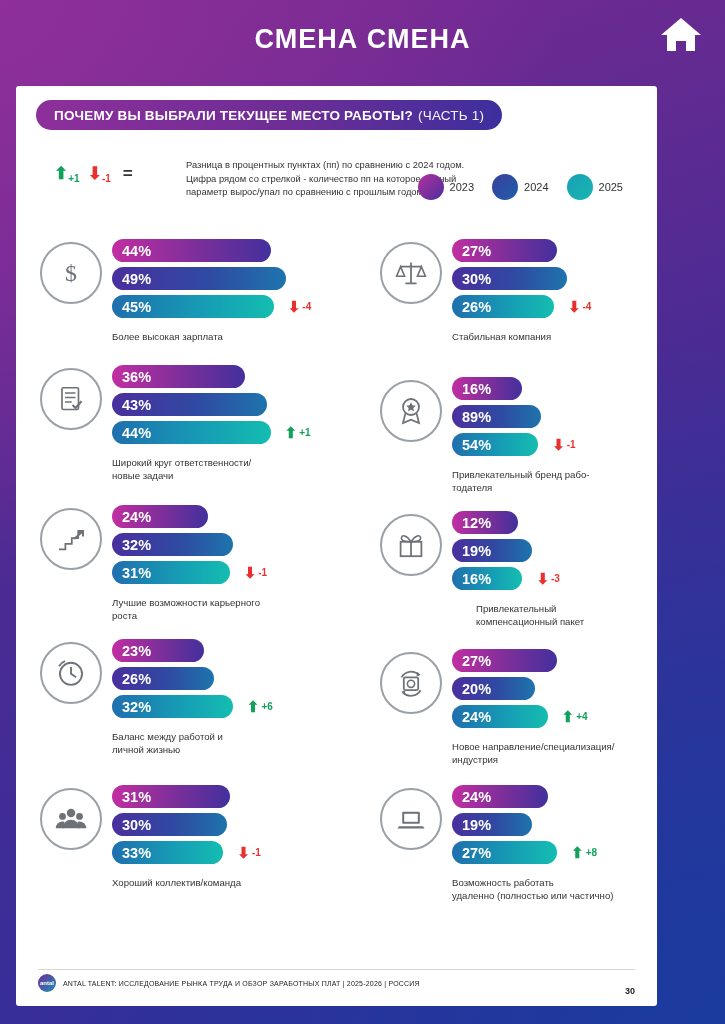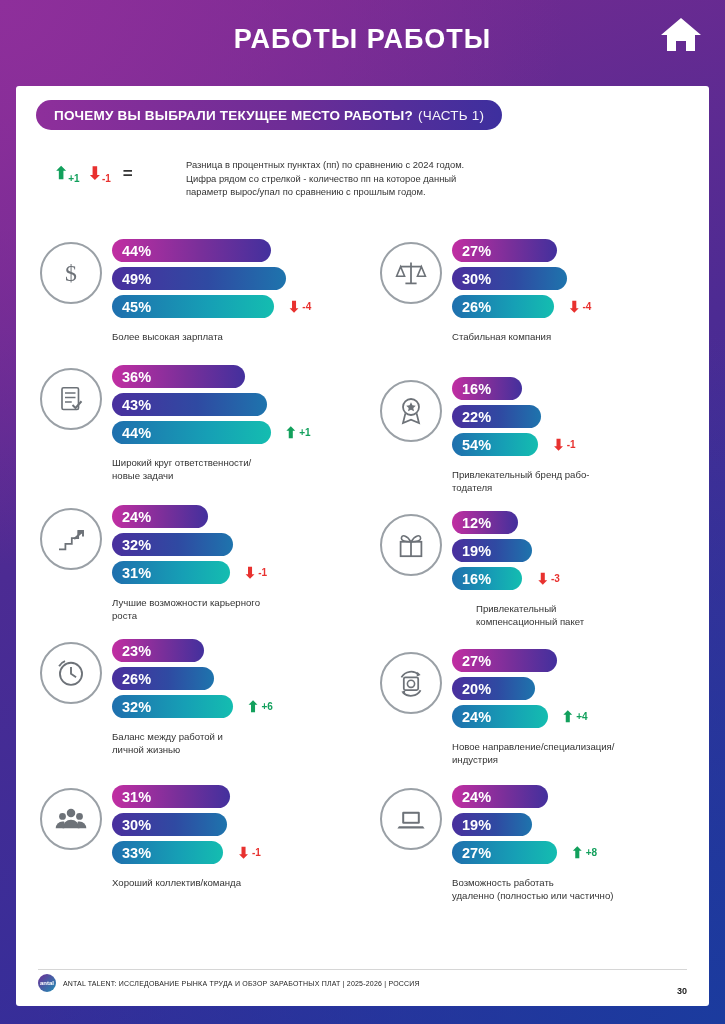--- a/index.html
+++ b/index.html
@@ -108,7 +108,7 @@
 <div class="page-bg"></div>
 
 <div class="header">
-  <div class="header-title">РАБОТЫ РАБОТЫ</div>
+  <div class="header-title">СМЕНА СМЕНА</div>
   <div class="home-icon">
     <svg viewBox="0 0 44 40" width="44" height="40">
       <path d="M22 4 L42 21 L36 21 L36 37 L27 37 L27 27 L17 27 L17 37 L8 37 L8 21 L2 21 Z" fill="#ffffff"></path>

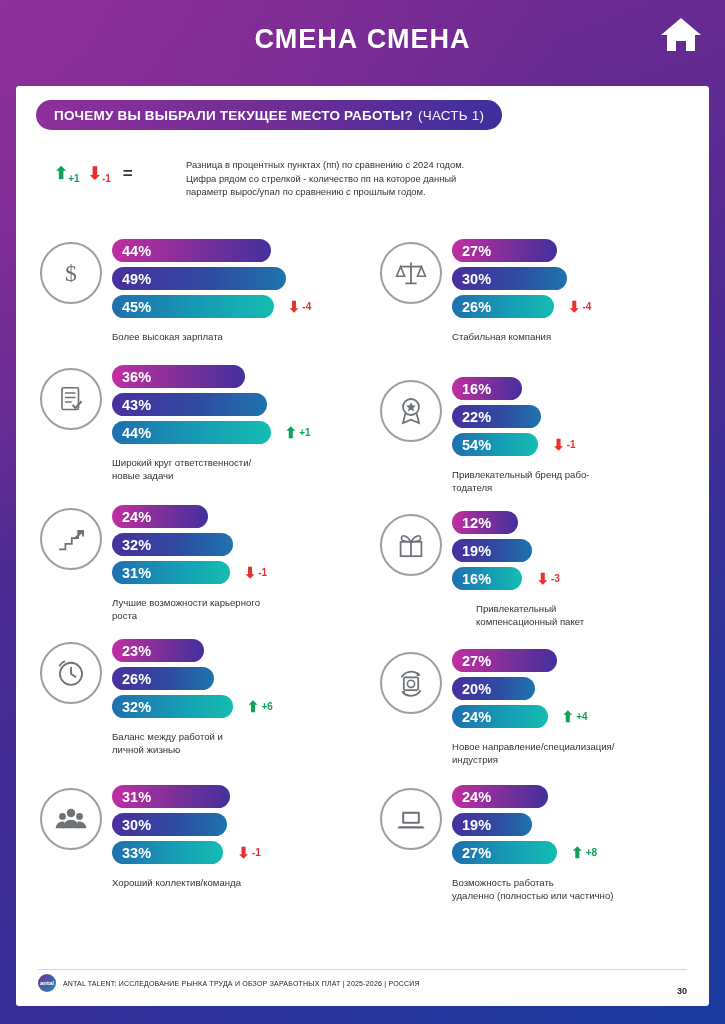--- a/index.html
+++ b/index.html
@@ -27,7 +27,7 @@
     position:absolute;right:22px;top:14px;width:44px;height:40px;
   }
   .card{
-    position:absolute;left:16px;top:86px;width:693px;height:920px;
+    position:absolute;left:16px;top:86px;width:641px;height:920px;
     background:#fff;border-radius:3px;
   }
   .pill-title{

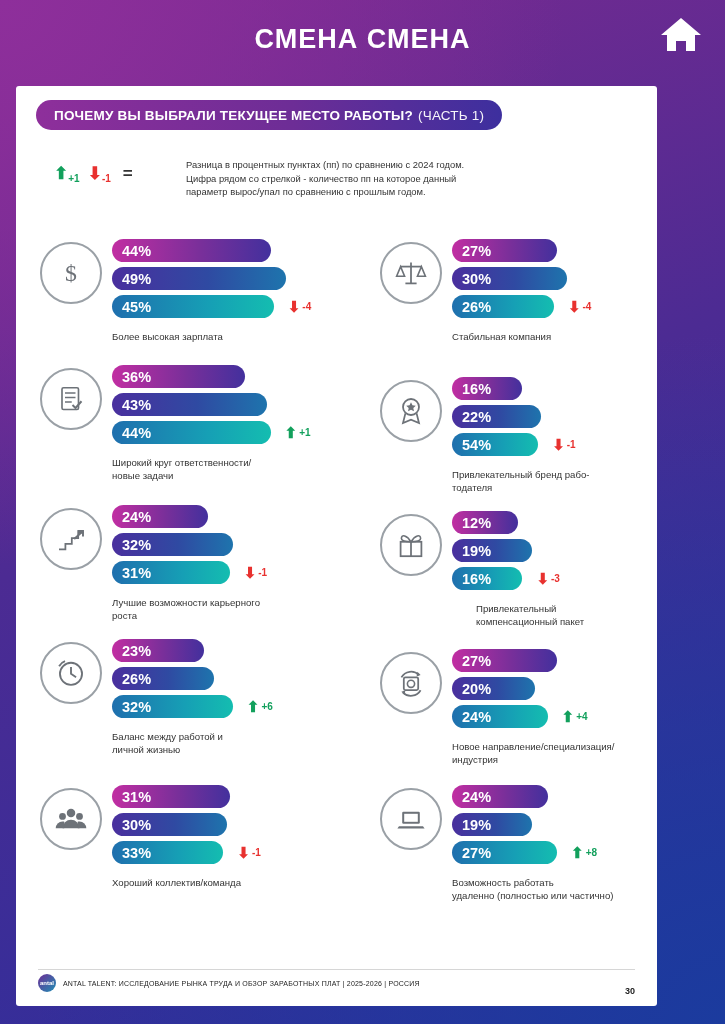--- a/index.html
+++ b/index.html
@@ -130,6 +130,14 @@
       <span class="eqs">=</span>
     </div>
     <div class="legend-text">Разница в процентных пунктах (пп) по сравнению с 2024 годом. Цифра рядом со стрелкой - количество пп на которое данный параметр вырос/упал по сравнению с прошлым годом.</div>
+    <div class="legend-years">
+      <span class="dot d23"></span>
+      <span class="yr">2023</span>
+      <span class="dot d24"></span>
+      <span class="yr">2024</span>
+      <span class="dot d25"></span>
+      <span class="yr">2025</span>
+    </div>
   </div>
 
   <div id="groups">

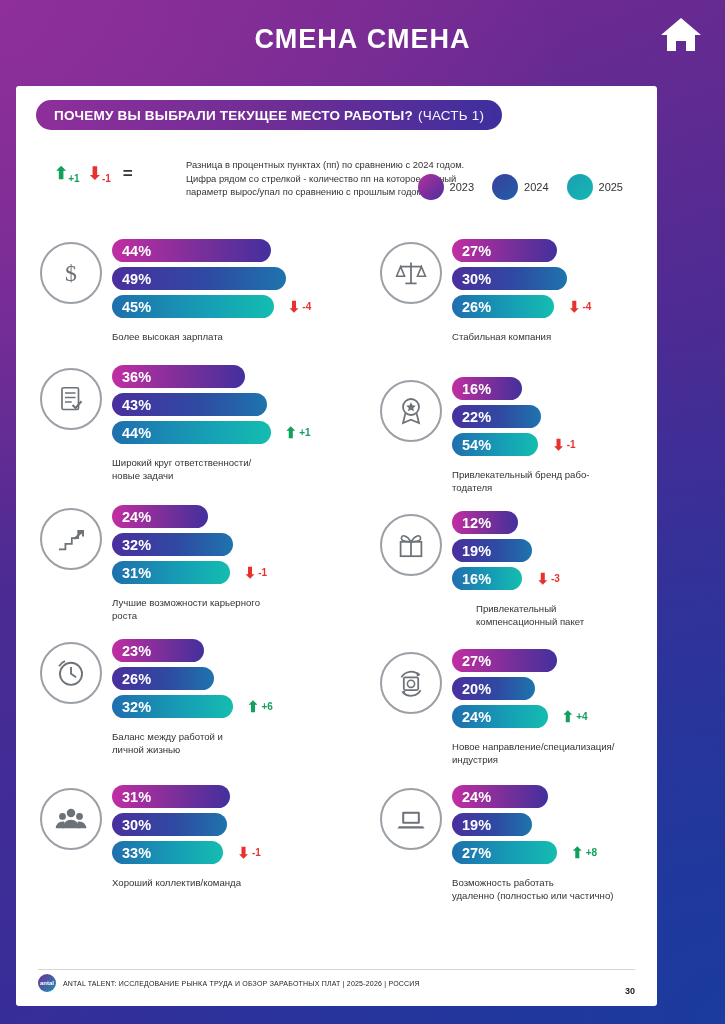--- a/index.html
+++ b/index.html
@@ -308,7 +308,7 @@
             <div class="bar b23" style="width: 70.4px;">16%</div>
           </div>
           <div class="bar-row">
-            <div class="bar b24" style="width: 89.3px;">22%</div>
+            <div class="bar b24" style="width: 89.3px;">89%</div>
           </div>
           <div class="bar-row">
             <div class="bar b25" style="width: 86.15px;">54%</div>

